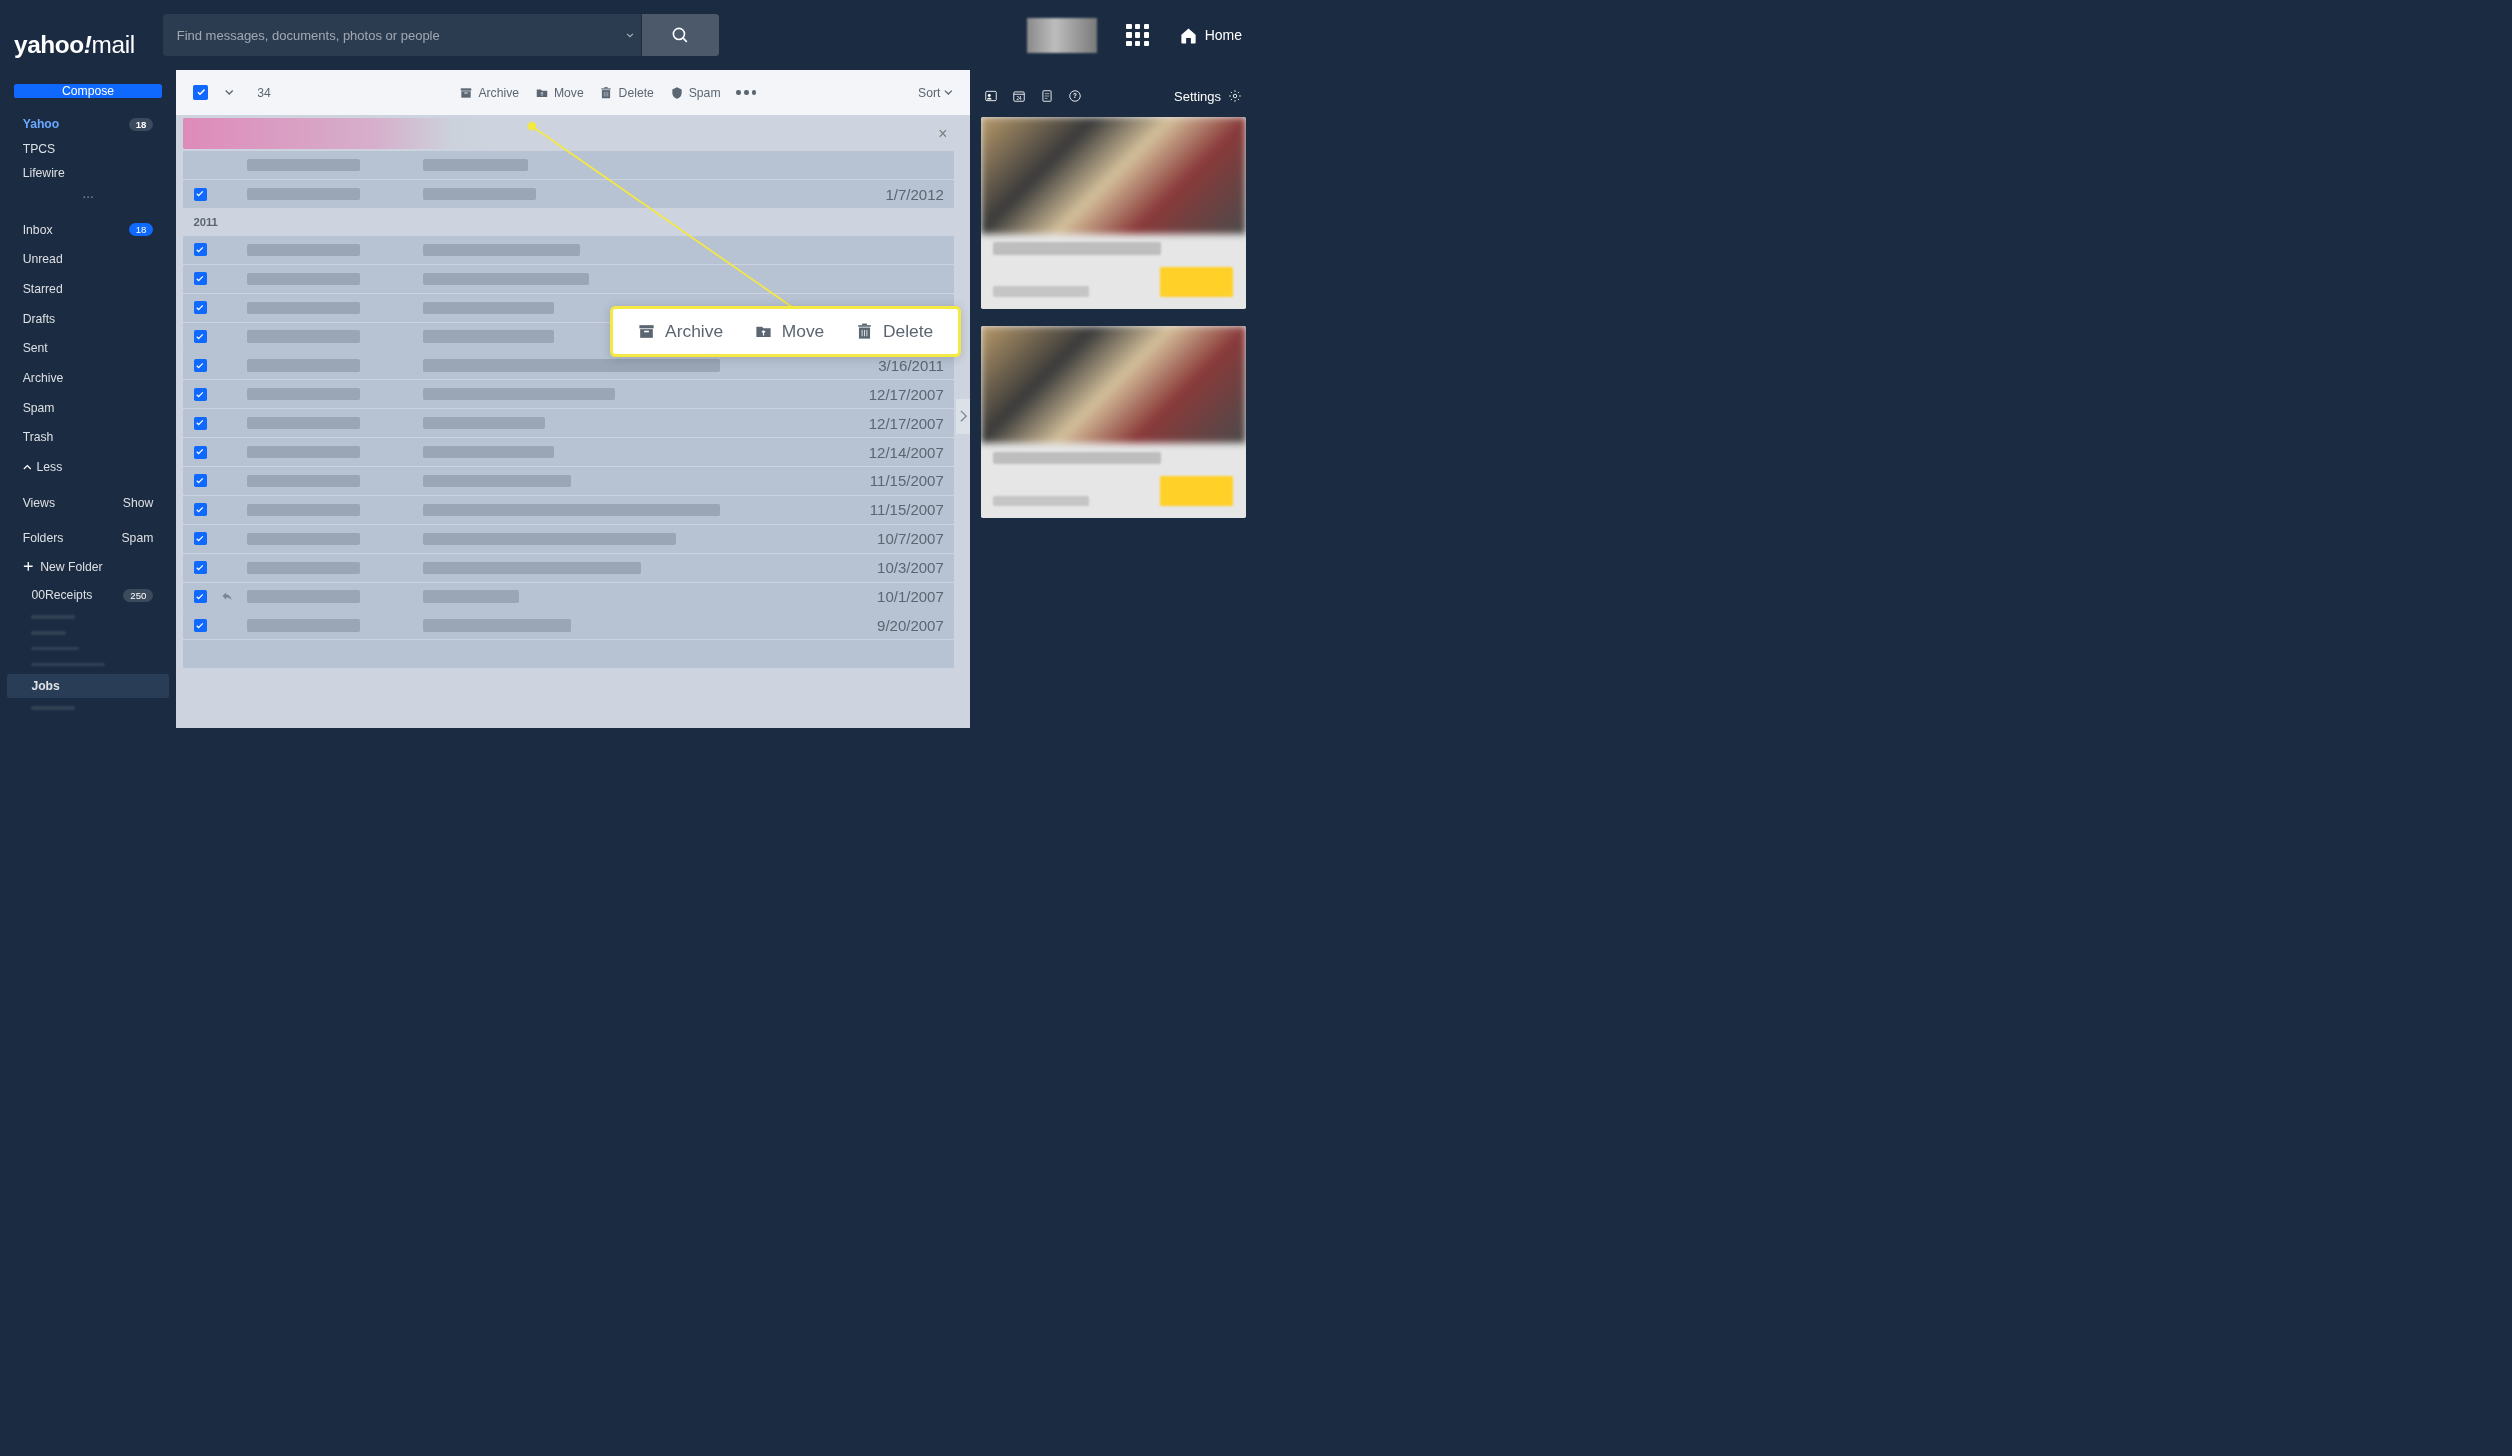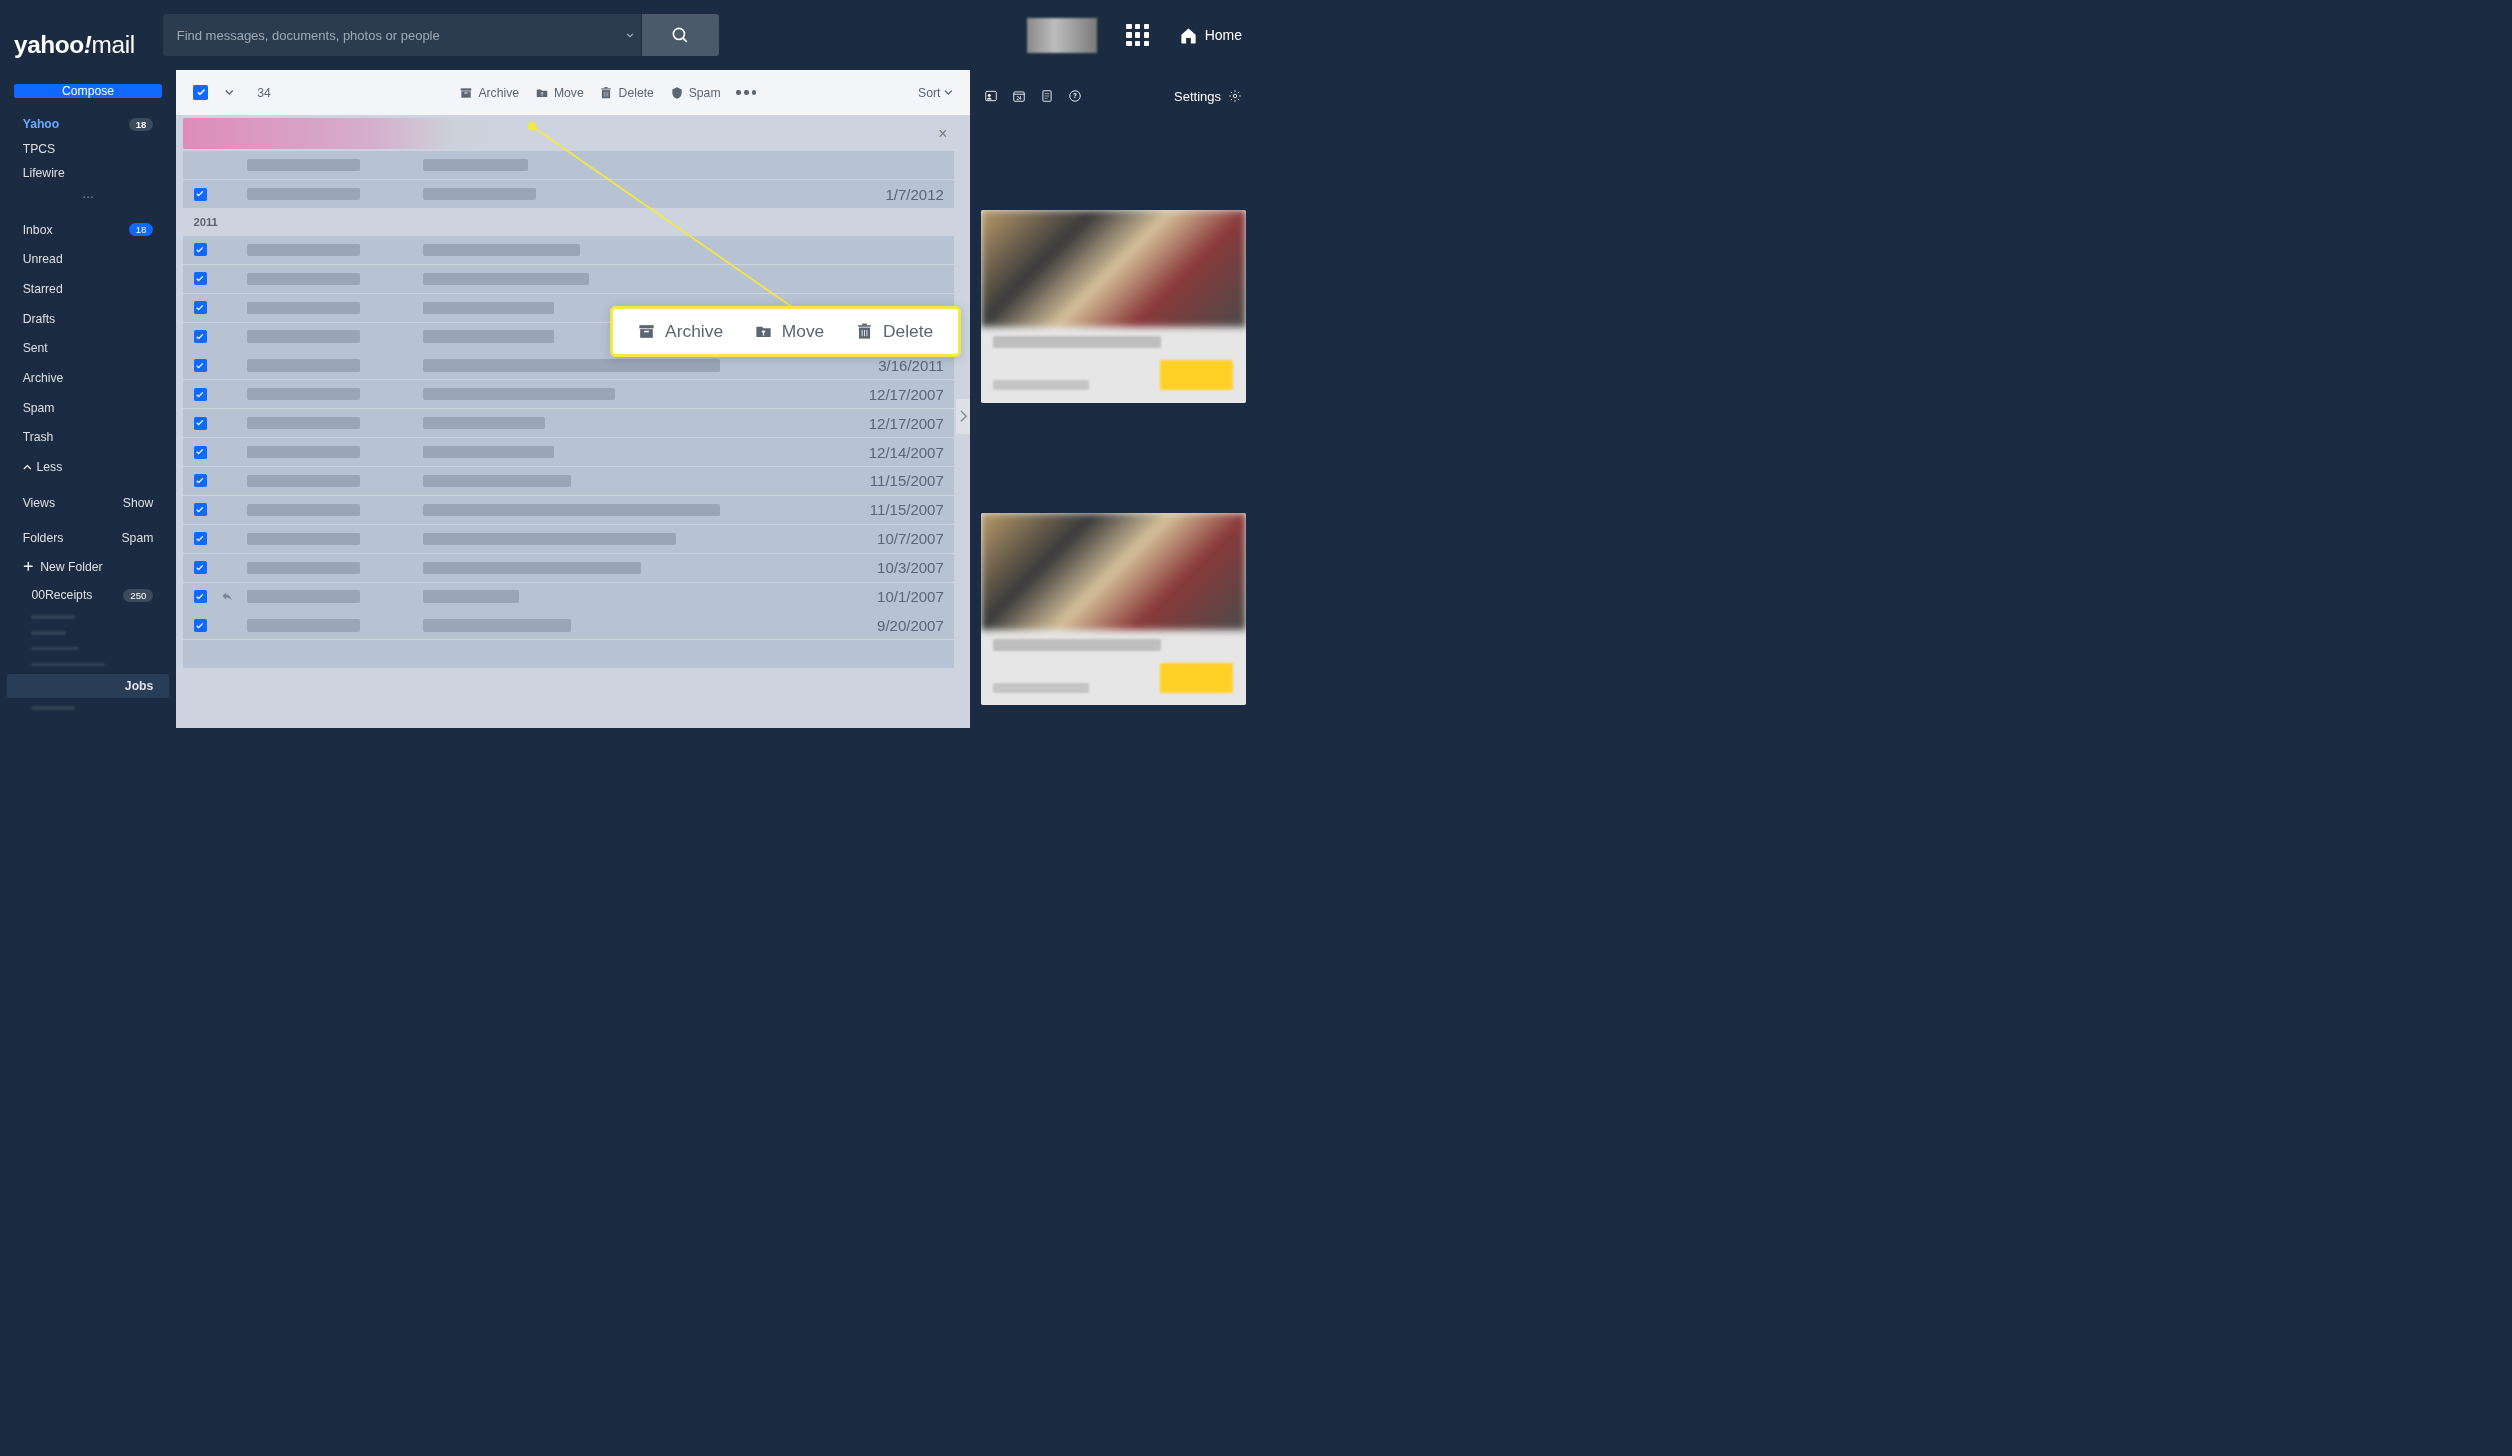--- a/index.html
+++ b/index.html
@@ -73,7 +73,7 @@
 .callout .cb { display: flex; align-items: center; gap: 8.7px; }
 
 
-.right-rail { width: 286px; background: #1a2b42; padding: 8.7px 10.5px; display: flex; flex-direction: column; gap: 3px; overflow: hidden; justify-content: space-between; }
+.right-rail { width: 286px; background: #1a2b42; padding: 8.7px 10.5px; display: flex; flex-direction: column; gap: 3px; overflow: hidden; }
 .rr-top { height: 35px; display: flex; align-items: center; gap: 15.7px; padding: 0 3.5px; }
 .rr-top .rr-icons { display: flex; gap: 14px; }
 .rr-top .grow { flex: 1; }

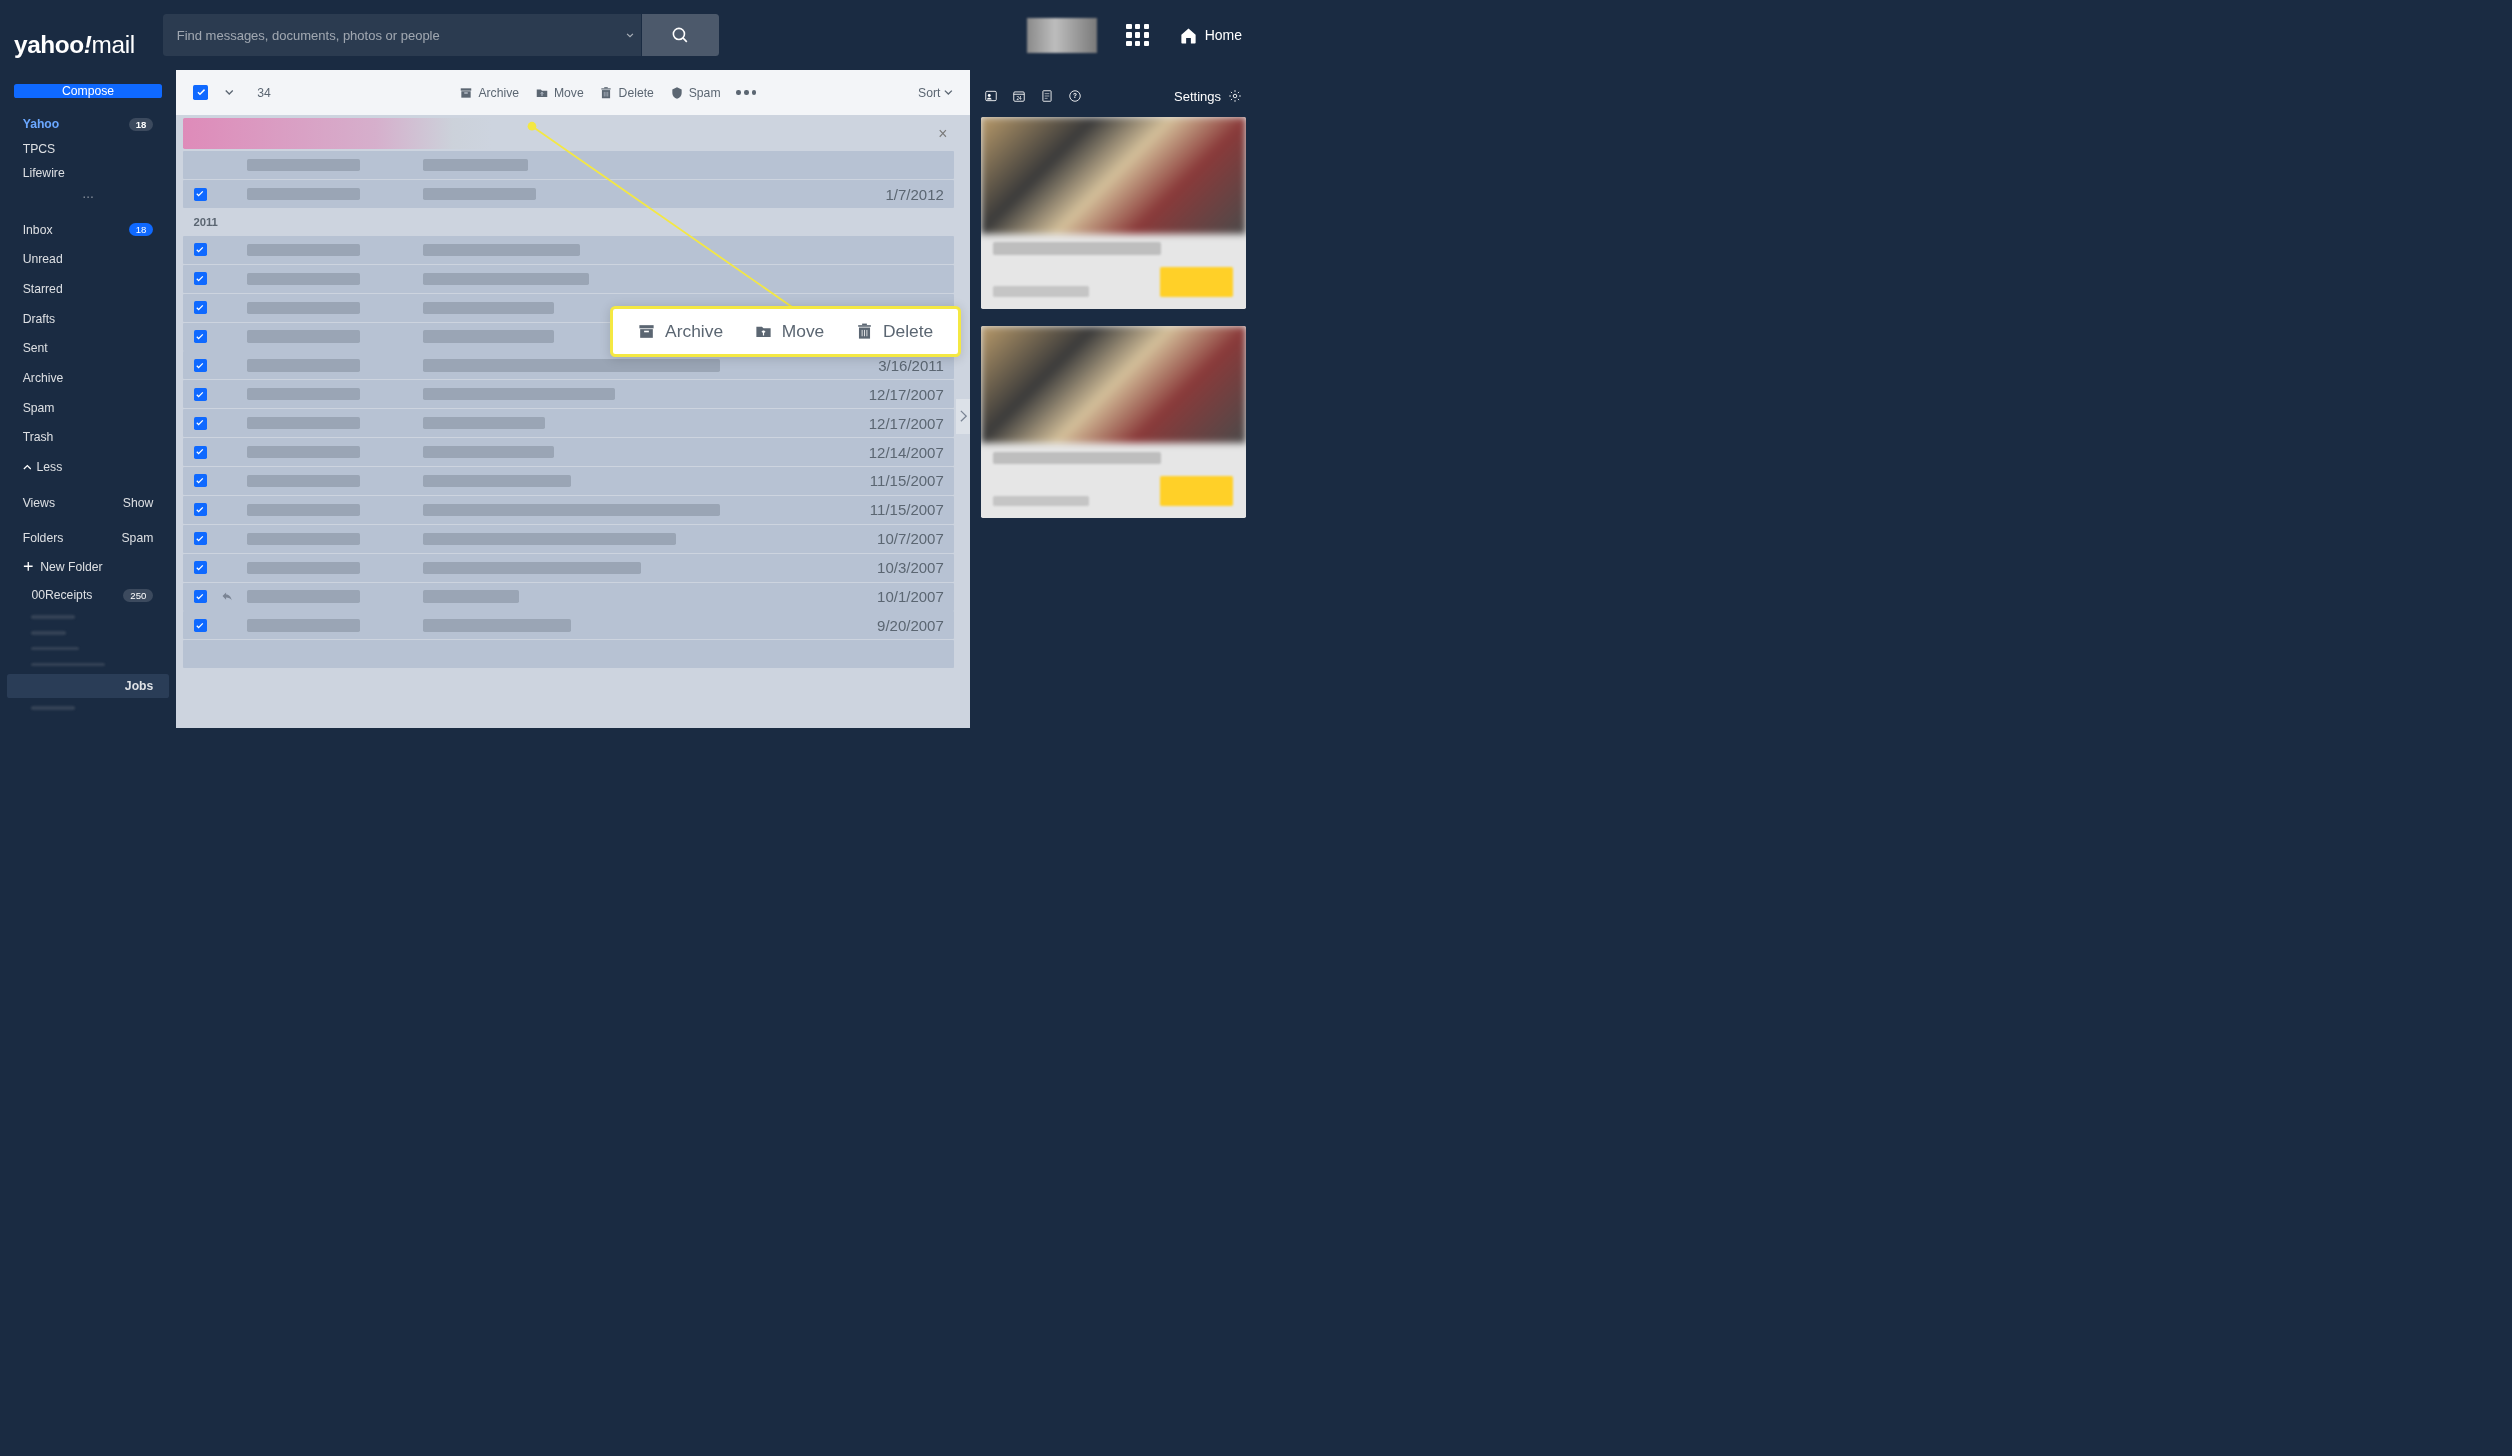--- a/index.html
+++ b/index.html
@@ -39,7 +39,7 @@
 .section-hdr .action { cursor: pointer; }
 .new-folder { display: flex; align-items: center; gap: 7px; padding: 6.1px 15.7px; cursor: pointer; color: rgba(255,255,255,0.85); }
 .folder-item { display: flex; justify-content: space-between; align-items: center; padding: 5.2px 15.7px 5.2px 24.4px; cursor: pointer; color: rgba(255,255,255,0.85); font-size: 12.2px; border-radius: 2.6px; }
-.folder-item.selected { background: #2a3d57; font-weight: 600; justify-content: flex-end; }
+.folder-item.selected { background: #2a3d57; font-weight: 600; }
 .blur-line { height: 12.2px; margin: 4.4px 15.7px 4.4px 24.4px; background: rgba(180,180,180,0.18); border-radius: 1.7px; filter: blur(0.9px); }
 
 

